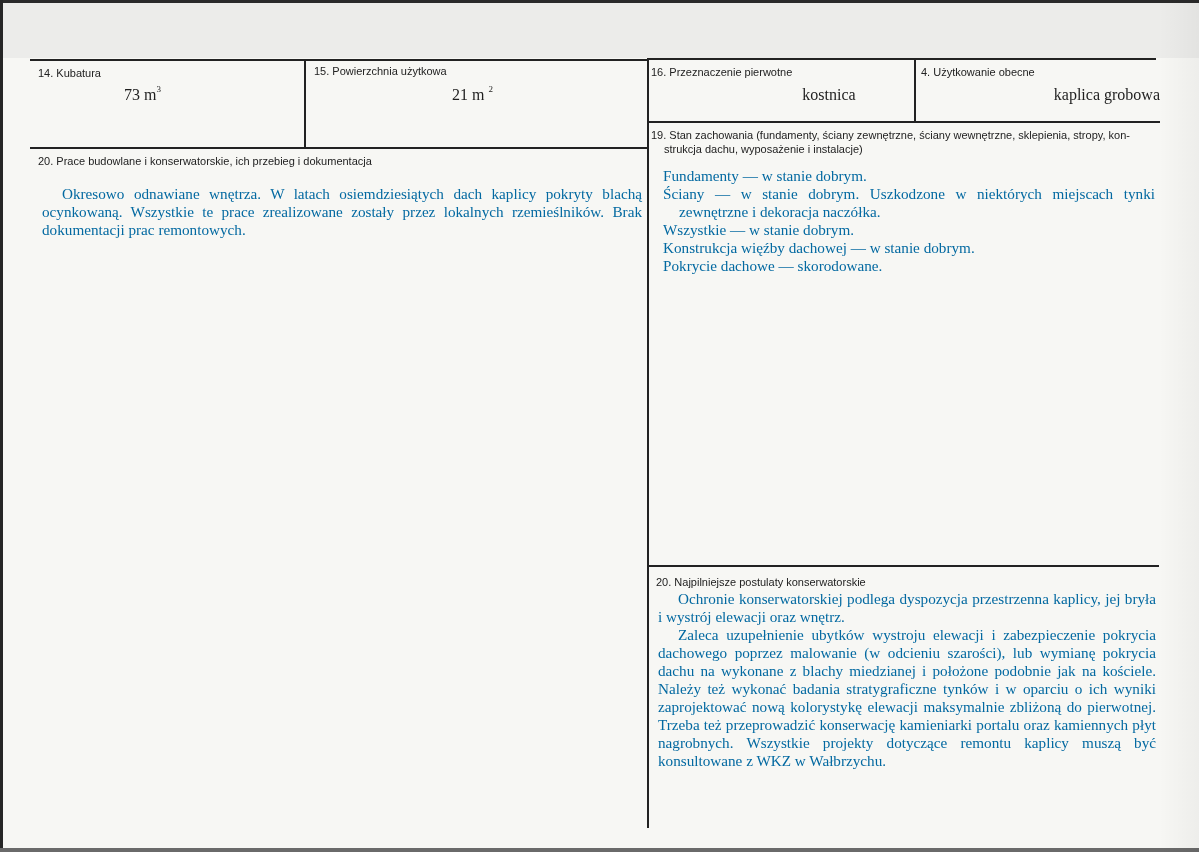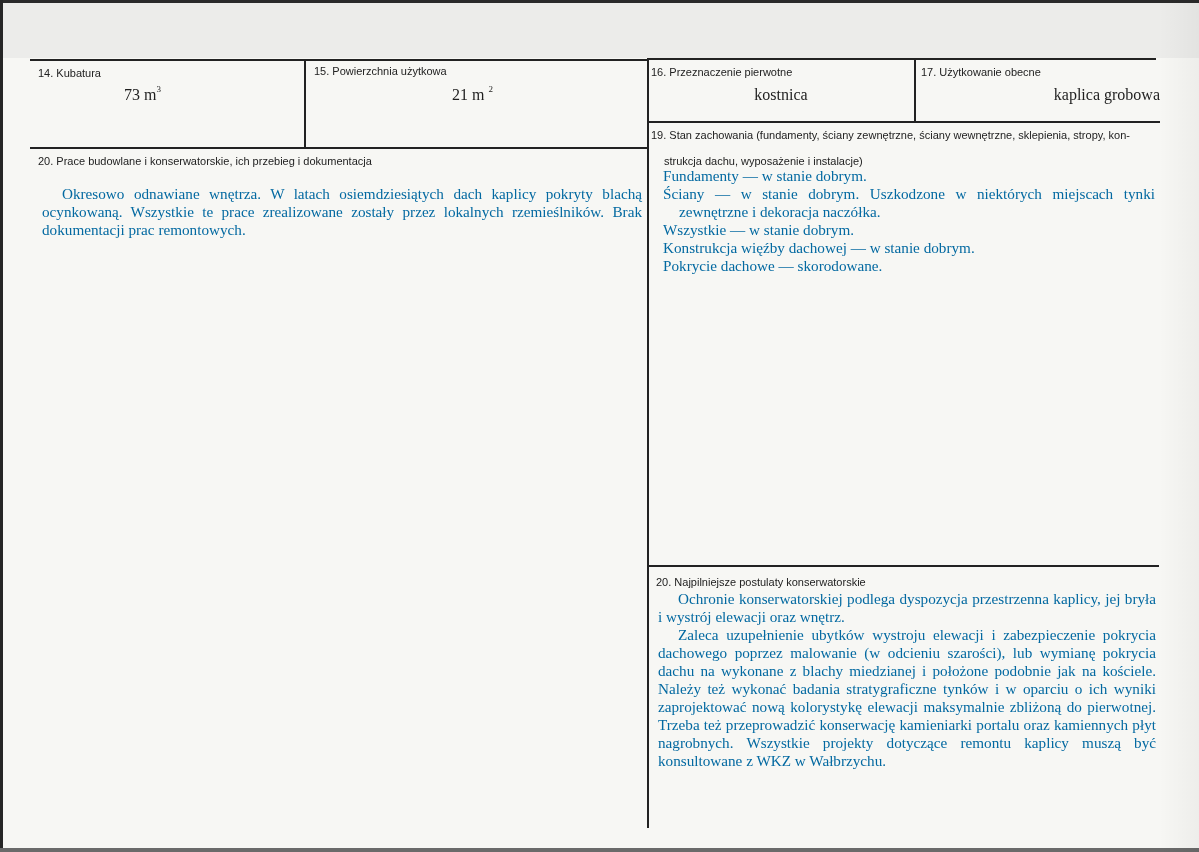--- a/index.html
+++ b/index.html
@@ -70,7 +70,7 @@
 </div>
 
 <div>
-  <div class="label" style="left:921px; top:65px;">17. Użytkowanie obecne</div>
+  <div class="label" style="left:921px; top:65px;">4. Użytkowanie obecne</div>
   <div class="value" style="left:916px; width:244px; text-align:right; top:86px;">kaplica grobowa</div>
 </div>
 

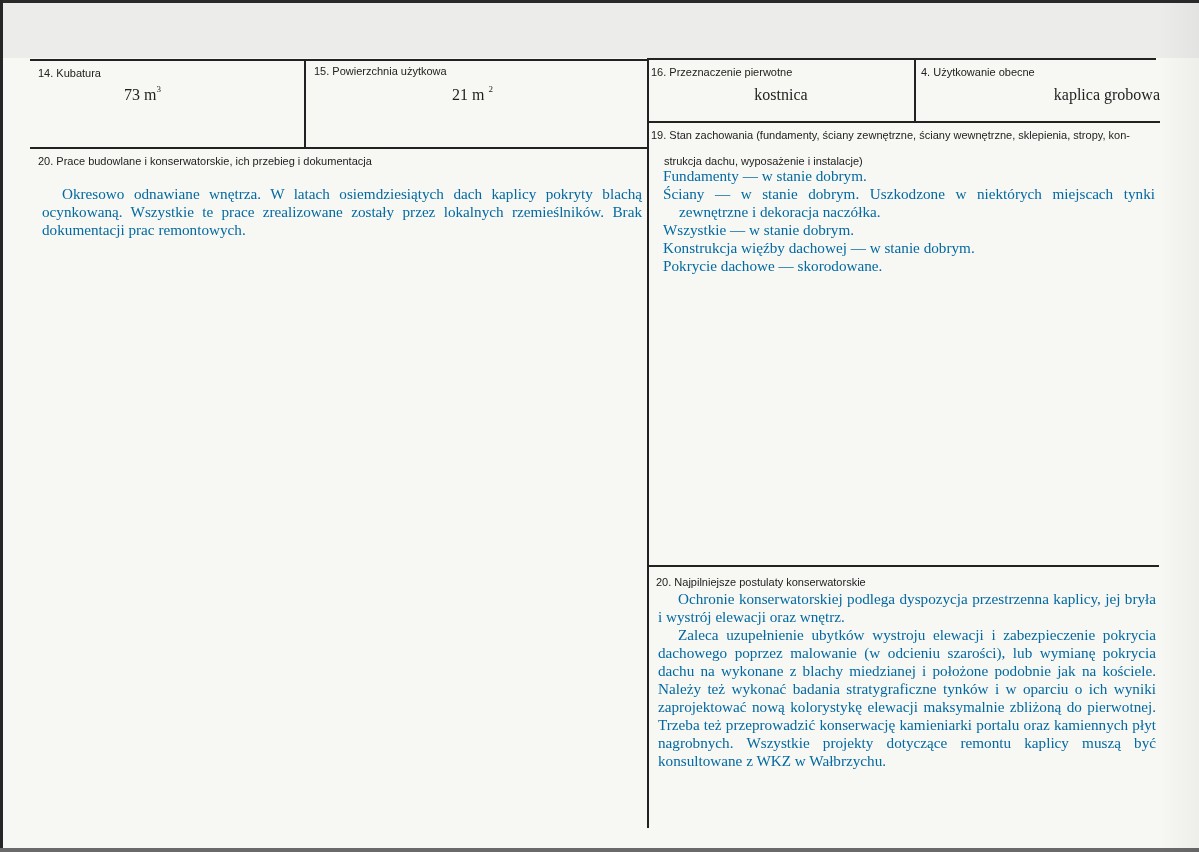--- a/index.html
+++ b/index.html
@@ -66,7 +66,7 @@
 
 <div>
   <div class="label" style="left:651px; top:65px;">16. Przeznaczenie pierwotne</div>
-  <div class="value" style="left:648px; width:266px; text-align:center; top:86px;">kostnica</div>
+  <div class="value" style="left:648px; width:266px; text-align:center; top:86px;padding-left:48px;">kostnica</div>
 </div>
 
 <div>

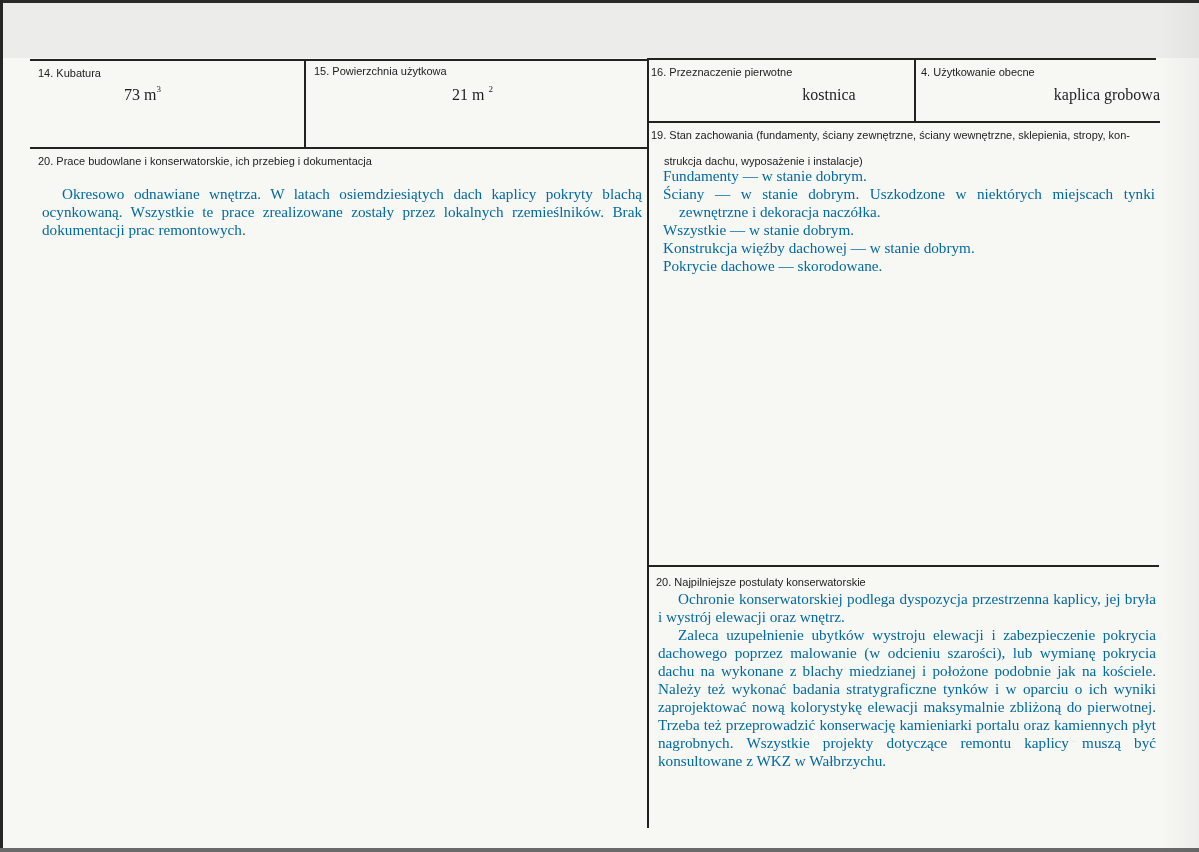--- a/index.html
+++ b/index.html
@@ -83,7 +83,7 @@
 
 <div>
   <div class="label" style="left:651px; top:128px; white-space:nowrap;">19. Stan zachowania (fundamenty, ściany zewnętrzne, ściany wewnętrzne, sklepienia, stropy, kon-</div>
-  <div class="label" style="left:664px; top:154px;">strukcja dachu, wyposażenie i instalacje)</div>
+  <div class="label" style="left:664px; top:142px;">strukcja dachu, wyposażenie i instalacje)</div>
   <div class="para" style="left:663px; top:167px; width:492px;">
     <p class="hanging">Fundamenty — w stanie dobrym.</p>
     <p class="hanging">Ściany — w stanie dobrym. Uszkodzone w niektórych miejscach tynki zewnętrzne i dekoracja naczółka.</p>

